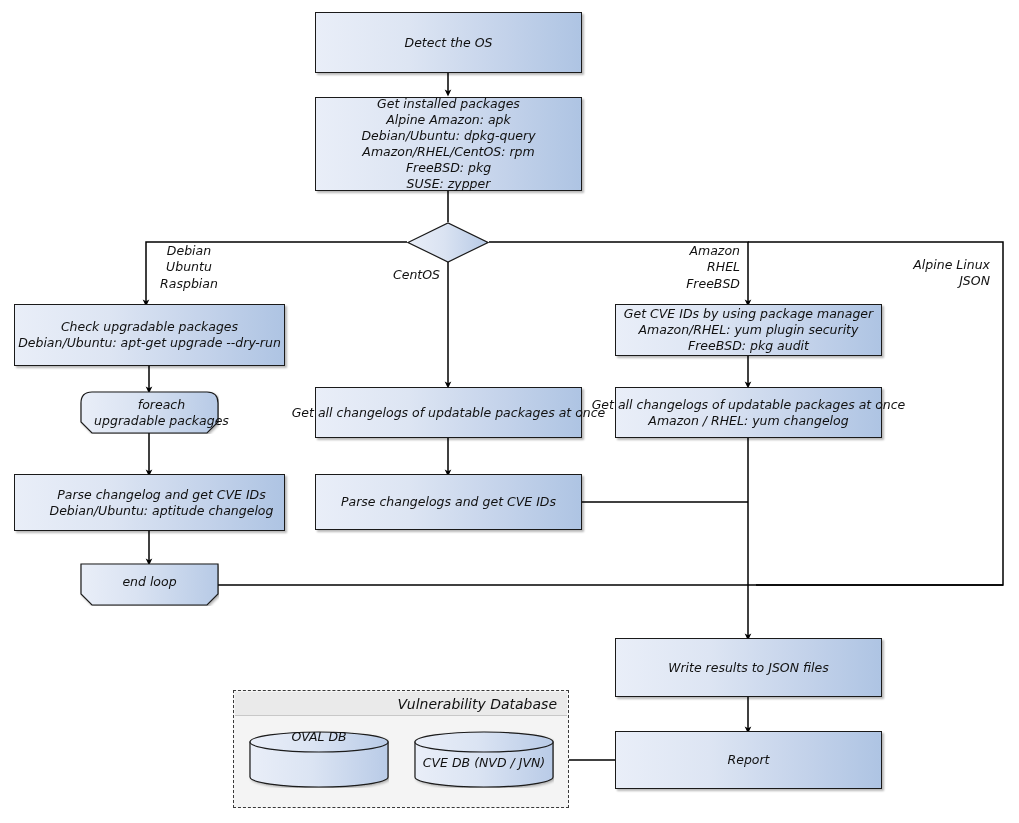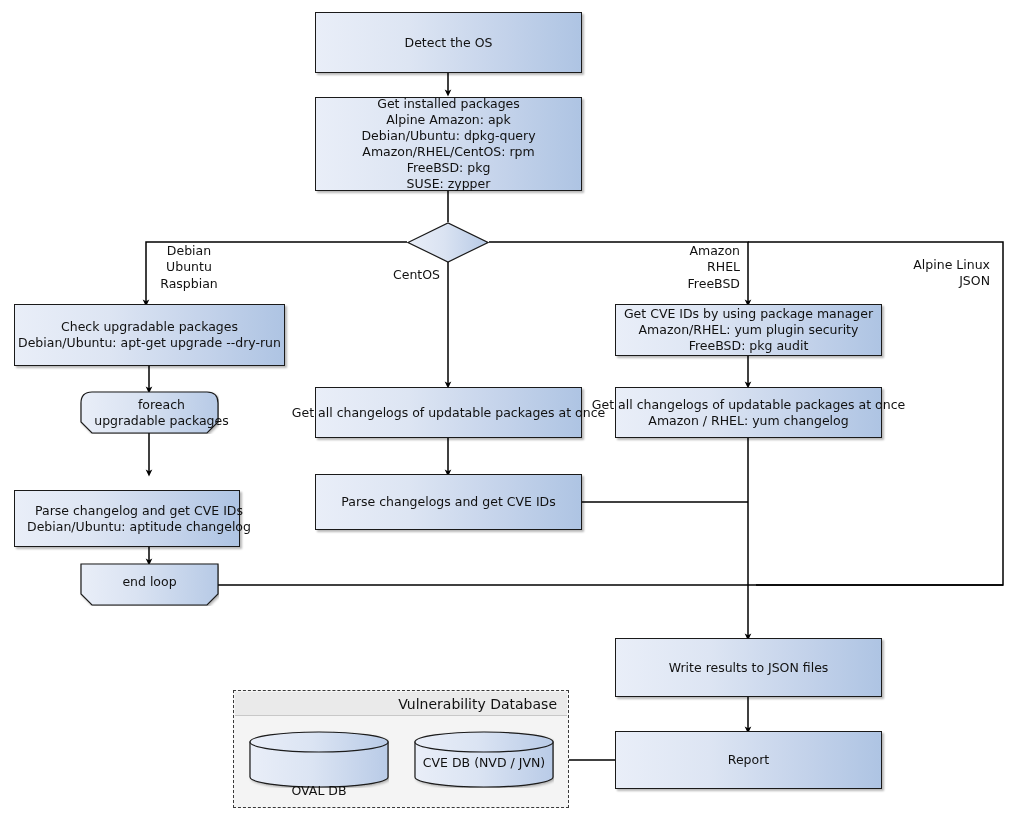--- a/index.html
+++ b/index.html
@@ -16,6 +16,7 @@
     height: 823px;
     background: #ffffff;
     overflow: hidden;
+    font-style: italic;
   }
   .node {
     position: absolute;

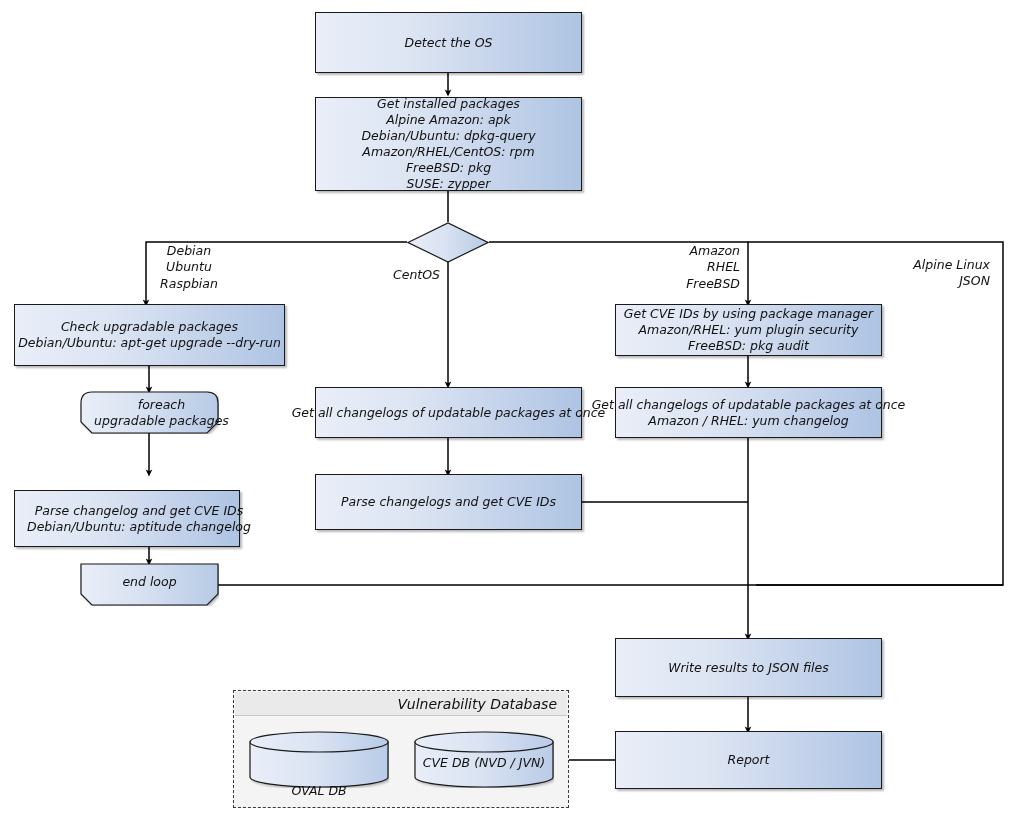--- a/index.html
+++ b/index.html
@@ -237,7 +237,7 @@
       </span>
   </div>
 
-  <div class="node proc" style="left:14px; top:490px; width:226px; height:57px;padding-left:24px;">
+  <div class="node proc" style="left:14px; top:474px; width:271px; height:57px;padding-left:24px;">
     <span class="label">
         <div>Parse changelog and get  CVE IDs</div>
         <div>Debian/Ubuntu: aptitude changelog</div>

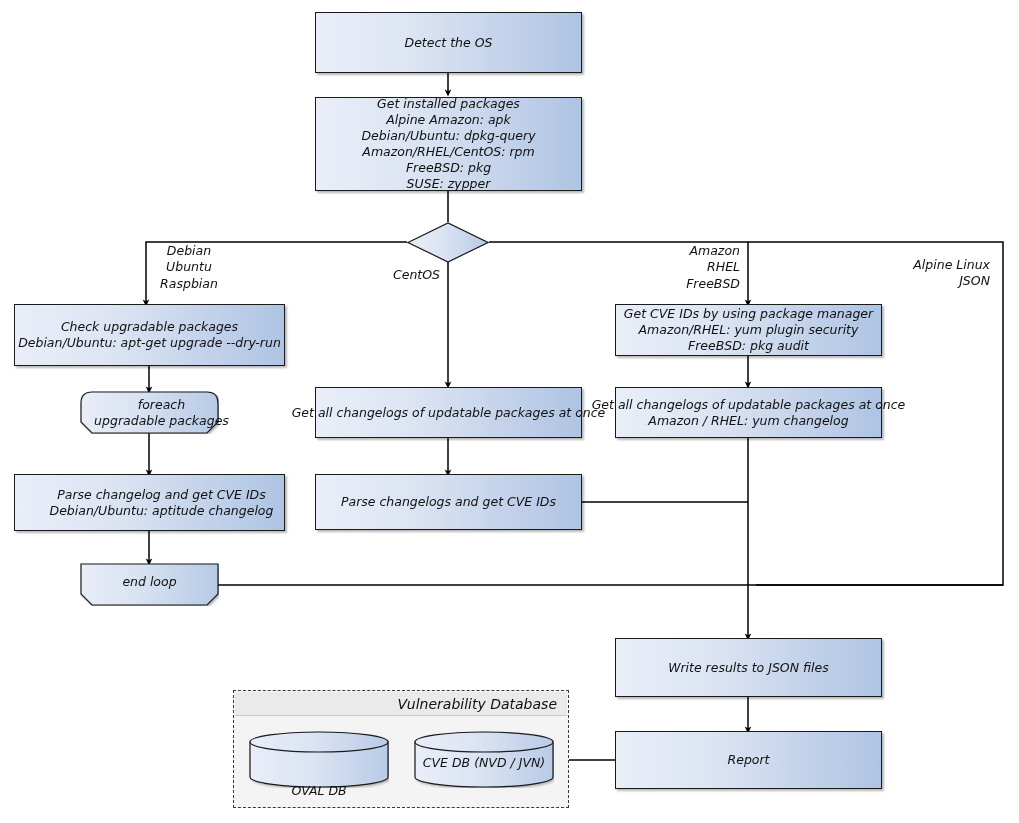--- a/index.html
+++ b/index.html
@@ -320,7 +320,7 @@
       </g>
     </svg>
   </div>
-  <div class="cyl-label" style="left:249px; top:765px; width:140px; height:50px;">
+  <div class="cyl-label" style="left:249px; top:711px; width:140px; height:50px;">
     <span>OVAL DB</span>
   </div>
 

